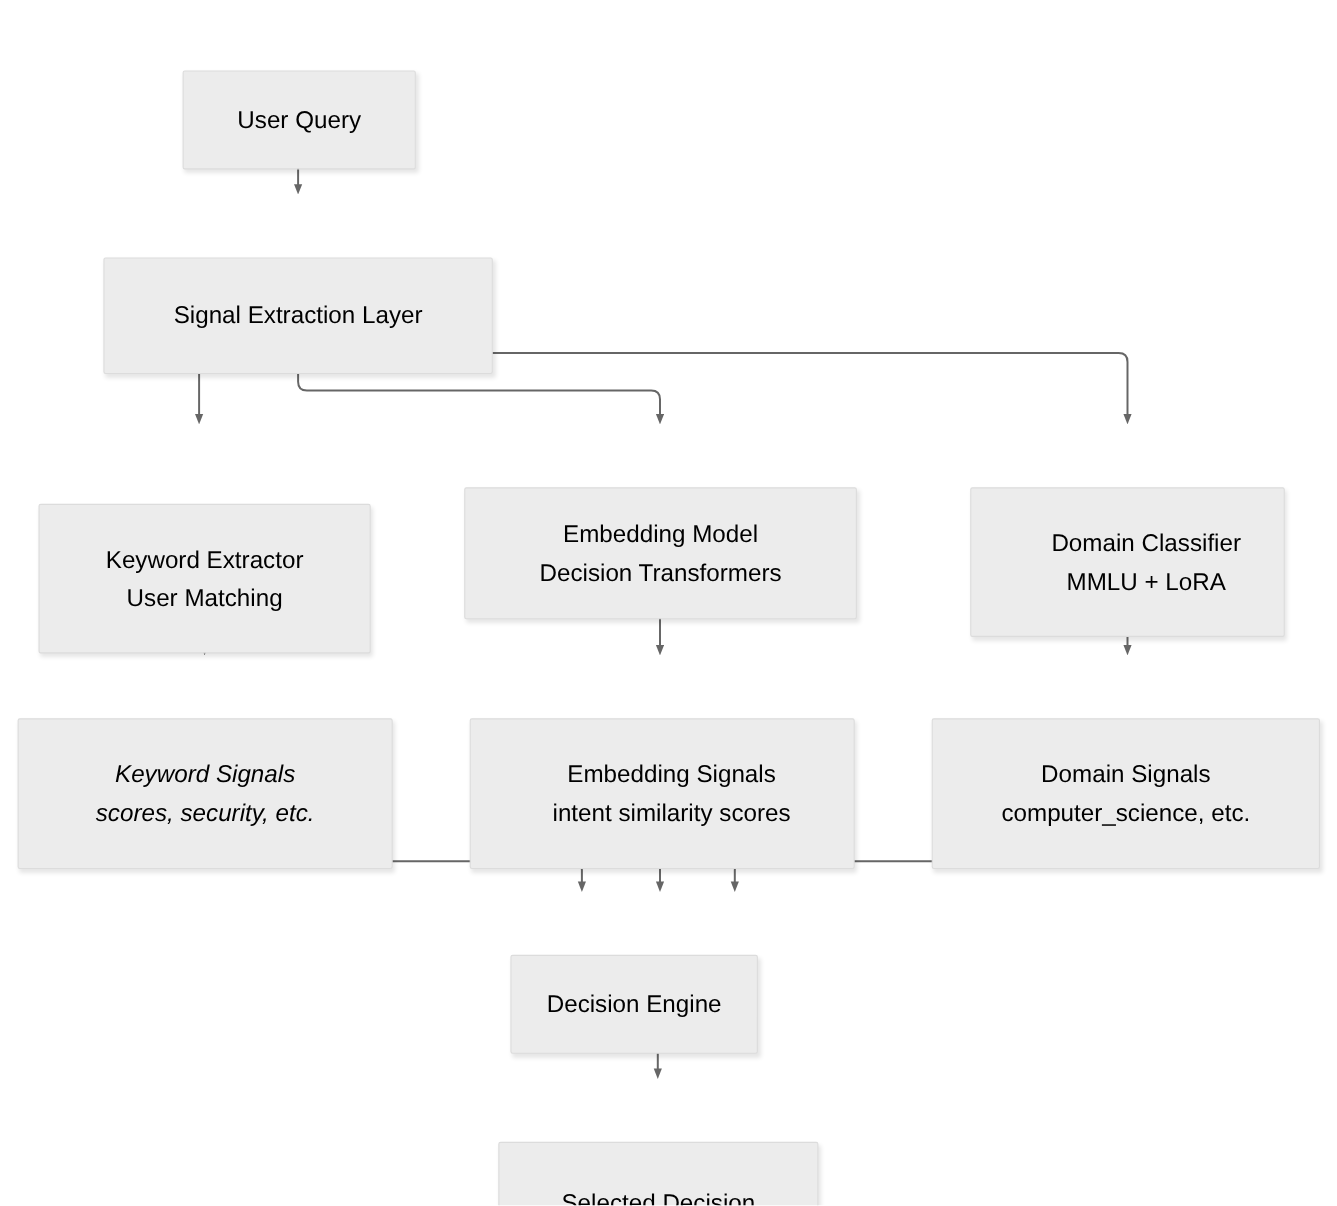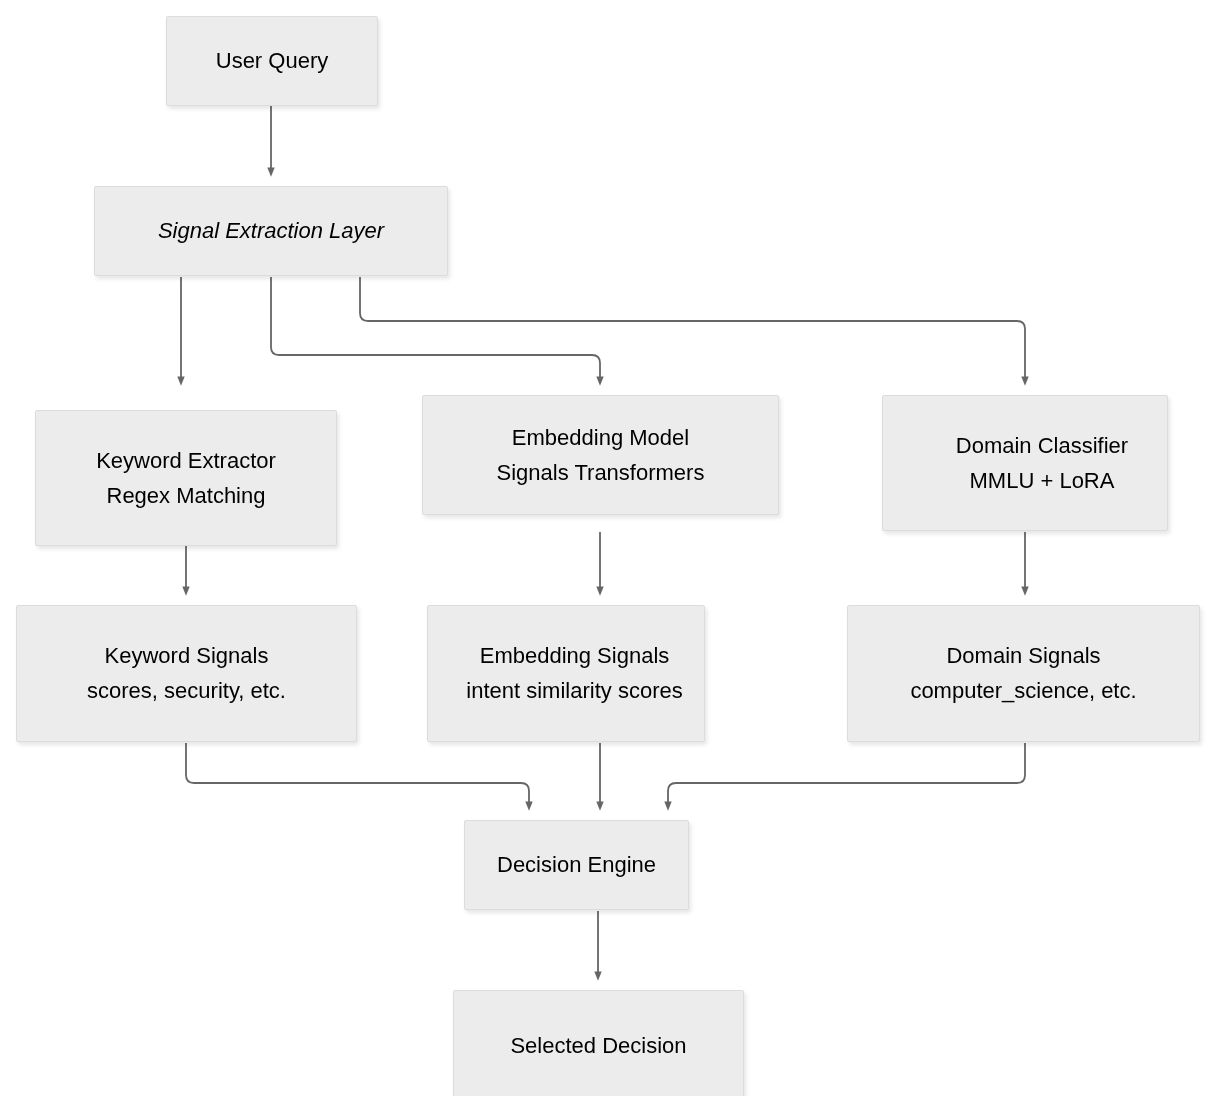--- a/index.html
+++ b/index.html
@@ -42,6 +42,7 @@
     line-height: 1.0;
     text-align: left;
     font-family: "Liberation Sans", sans-serif;
+    margin-top: 48px;
   }
   .node .line1 { display: block; }
   .node .line2 { display: block; margin-top: 13px; }

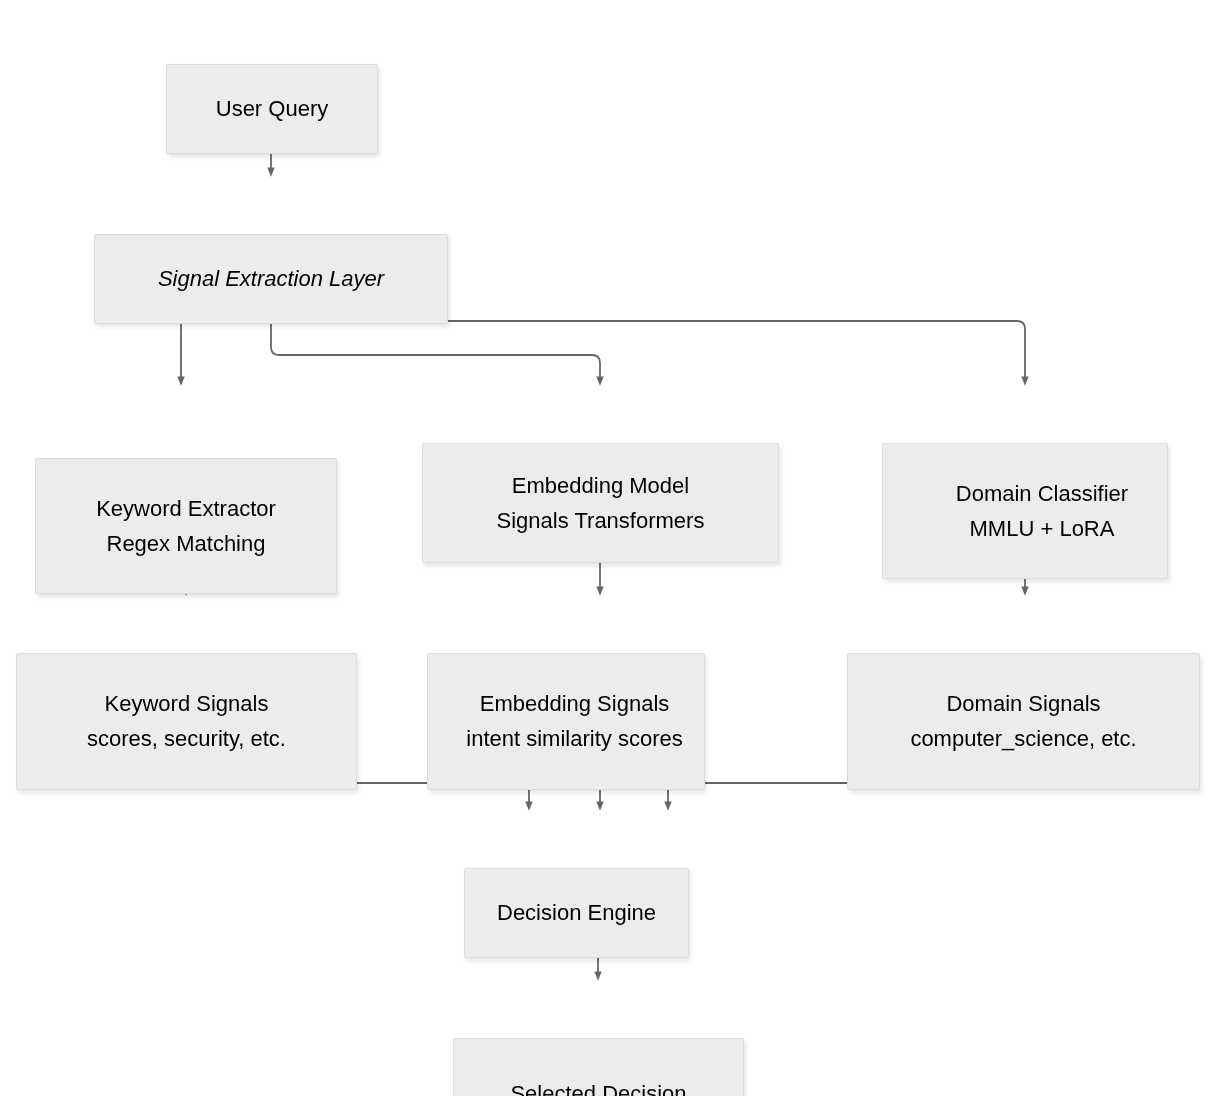--- a/index.html
+++ b/index.html
@@ -89,7 +89,7 @@
     <span class="line1">User Query</span>
   </div>
 
-  <div class="node single" style="left:94px; top:186px; width:354px; height:90px;font-style:italic;">
+  <div class="node single" style="left:94px; top:186px; width:354px; height:106px;">
     <span class="line1">Signal Extraction Layer</span>
   </div>
 

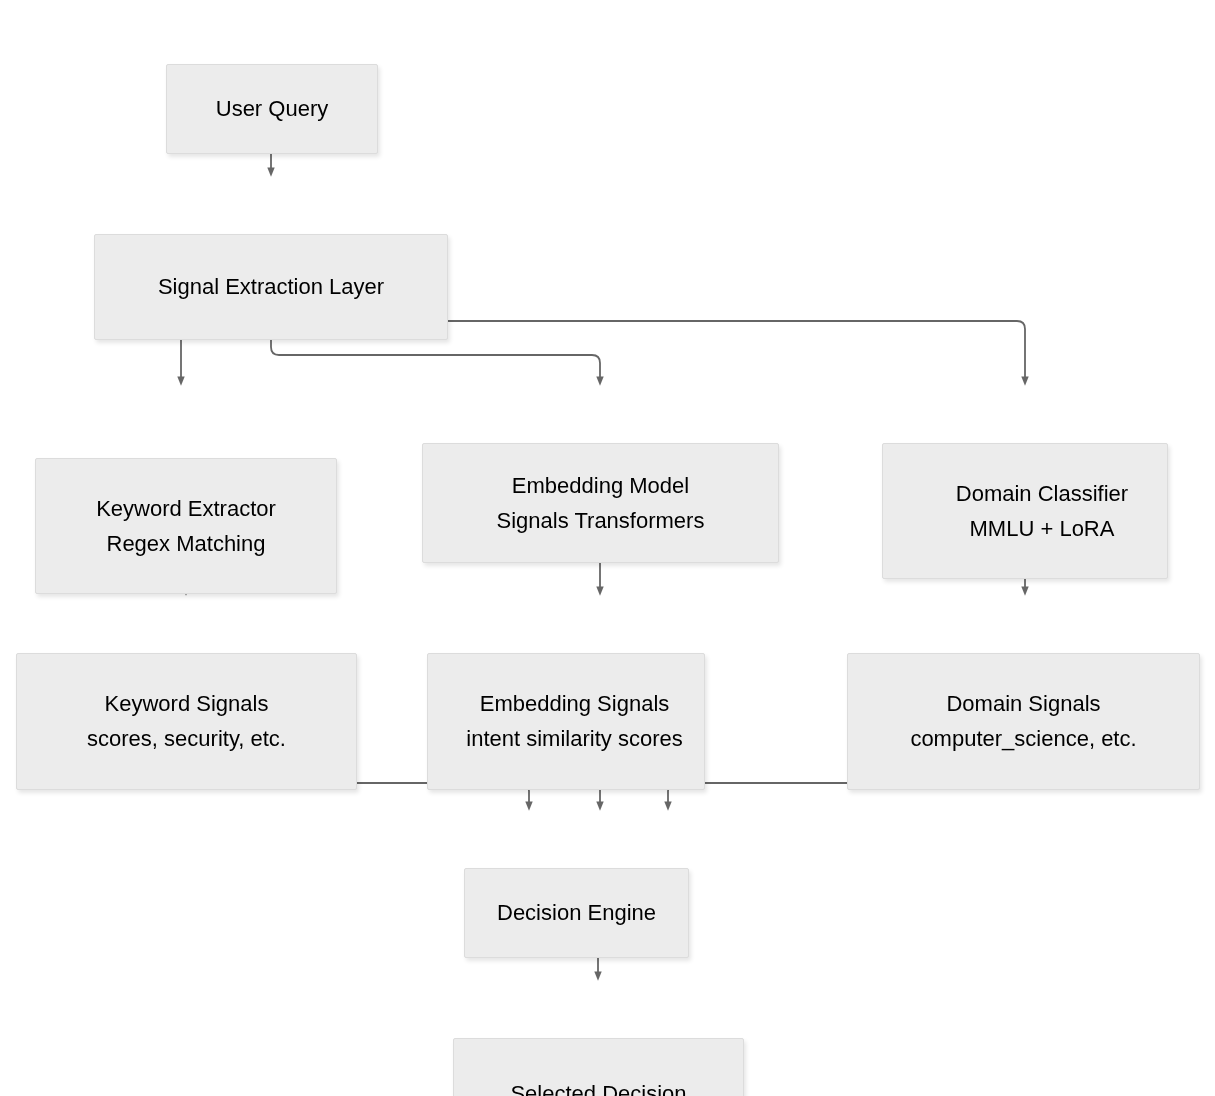--- a/index.html
+++ b/index.html
@@ -100,7 +100,7 @@
 
   <div class="node" style="left:422px; top:395px; width:357px; height:120px;">
     <span class="line1">Embedding Model</span>
-    <span class="line2">Signals Transformers</span>
+    <span class="line2">Decision Transformers</span>
   </div>
 
   <div class="node" style="left:882px; top:395px; width:286px; height:136px;padding-left:34px;">

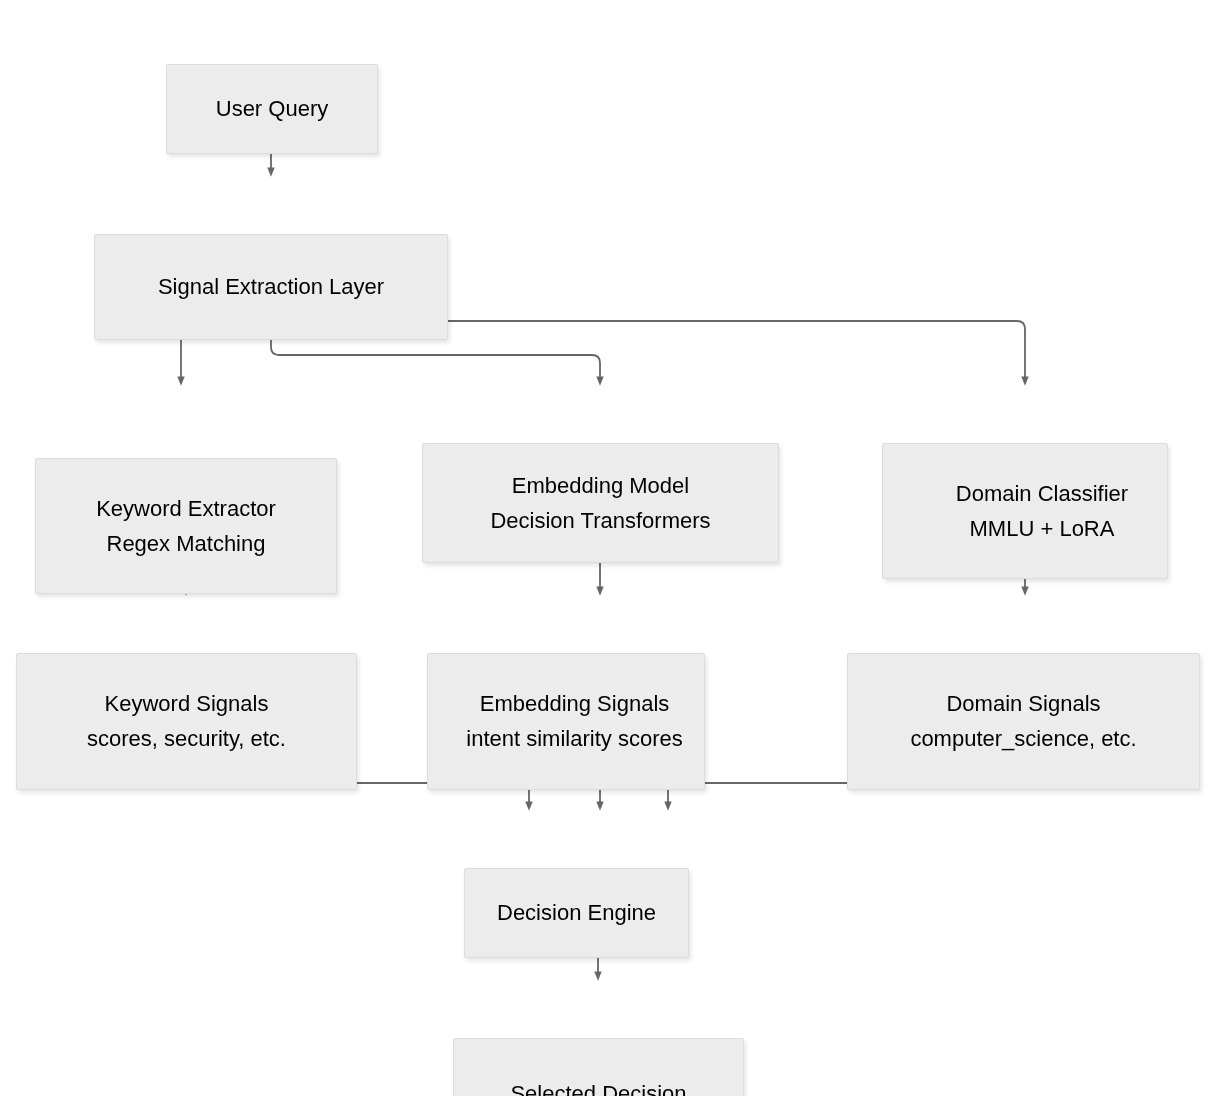--- a/index.html
+++ b/index.html
@@ -95,7 +95,7 @@
 
   <div class="node" style="left:35px; top:410px; width:302px; height:136px;">
     <span class="line1">Keyword Extractor</span>
-    <span class="line2">Regex Matching</span>
+    <span class="line2">User Matching</span>
   </div>
 
   <div class="node" style="left:422px; top:395px; width:357px; height:120px;">

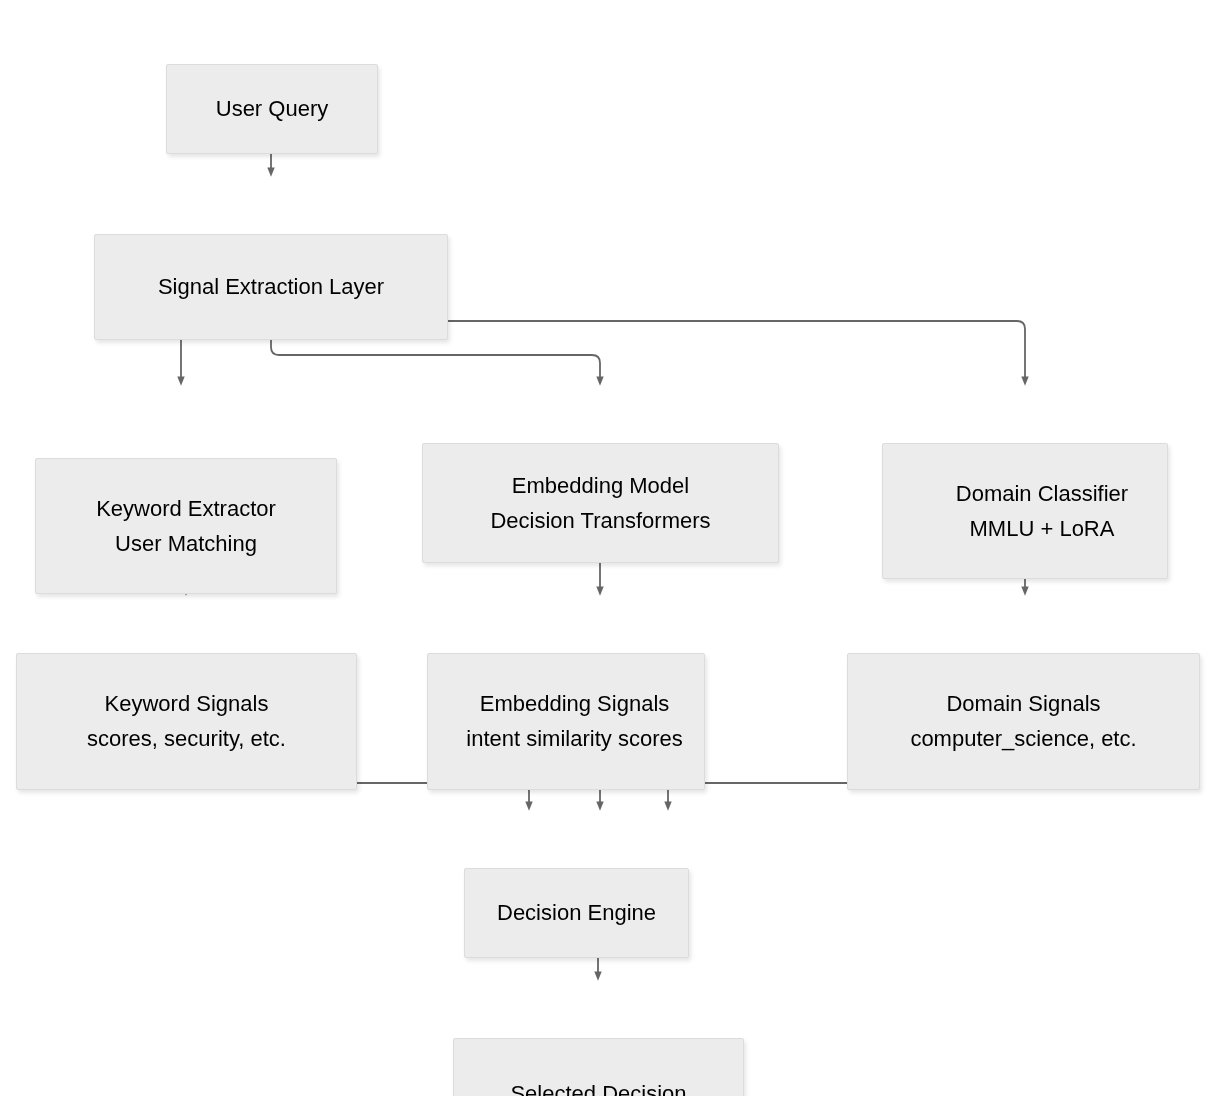--- a/index.html
+++ b/index.html
@@ -108,7 +108,7 @@
     <span class="line2">MMLU + LoRA</span>
   </div>
 
-  <div class="node" style="left:16px; top:605px; width:341px; height:137px;">
+  <div class="node" style="left:16px; top:605px; width:341px; height:137px;font-style:italic;">
     <span class="line1">Keyword Signals</span>
     <span class="line2">scores, security, etc.</span>
   </div>

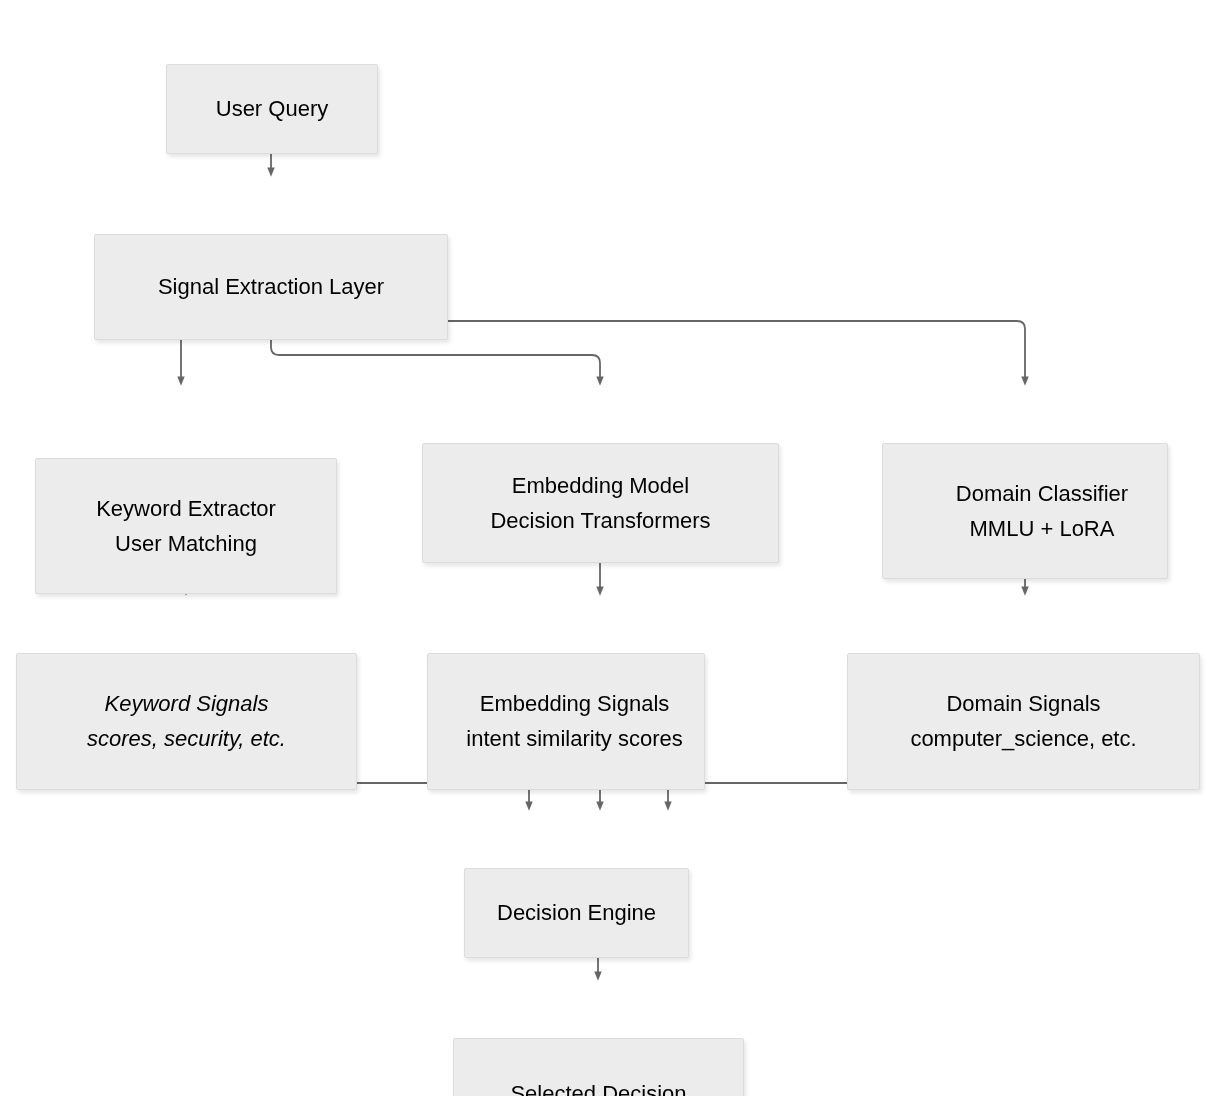--- a/index.html
+++ b/index.html
@@ -113,7 +113,7 @@
     <span class="line2">scores, security, etc.</span>
   </div>
 
-  <div class="node" style="left:427px; top:605px; width:278px; height:137px;padding-left:17px;">
+  <div class="node" style="left:427px; top:605px; width:350px; height:137px;padding-left:17px;">
     <span class="line1">Embedding Signals</span>
     <span class="line2">intent similarity scores</span>
   </div>

